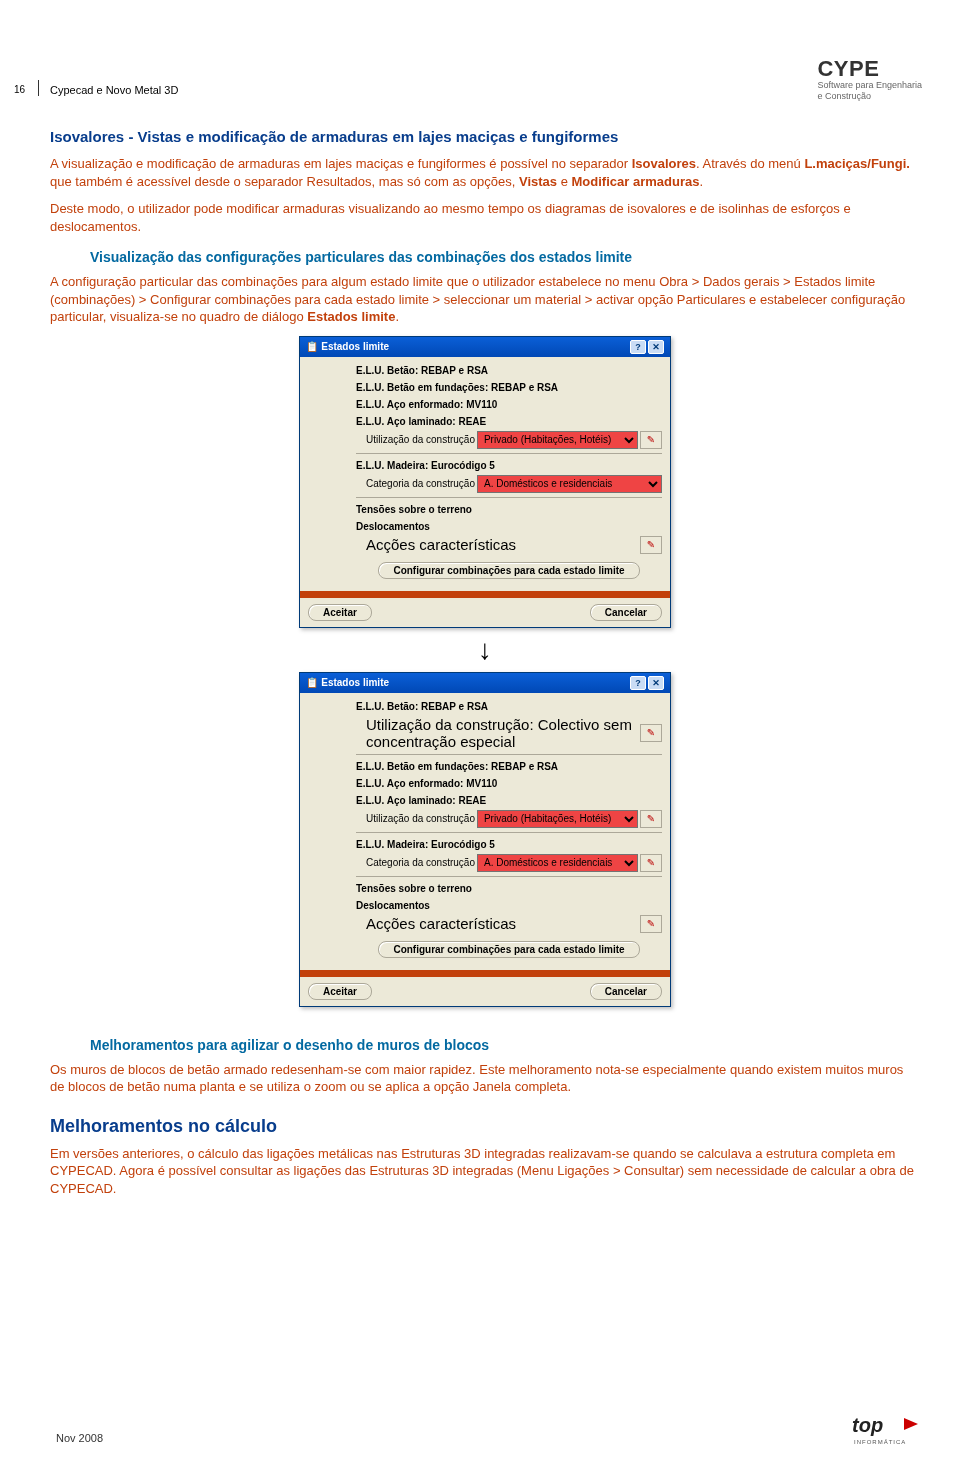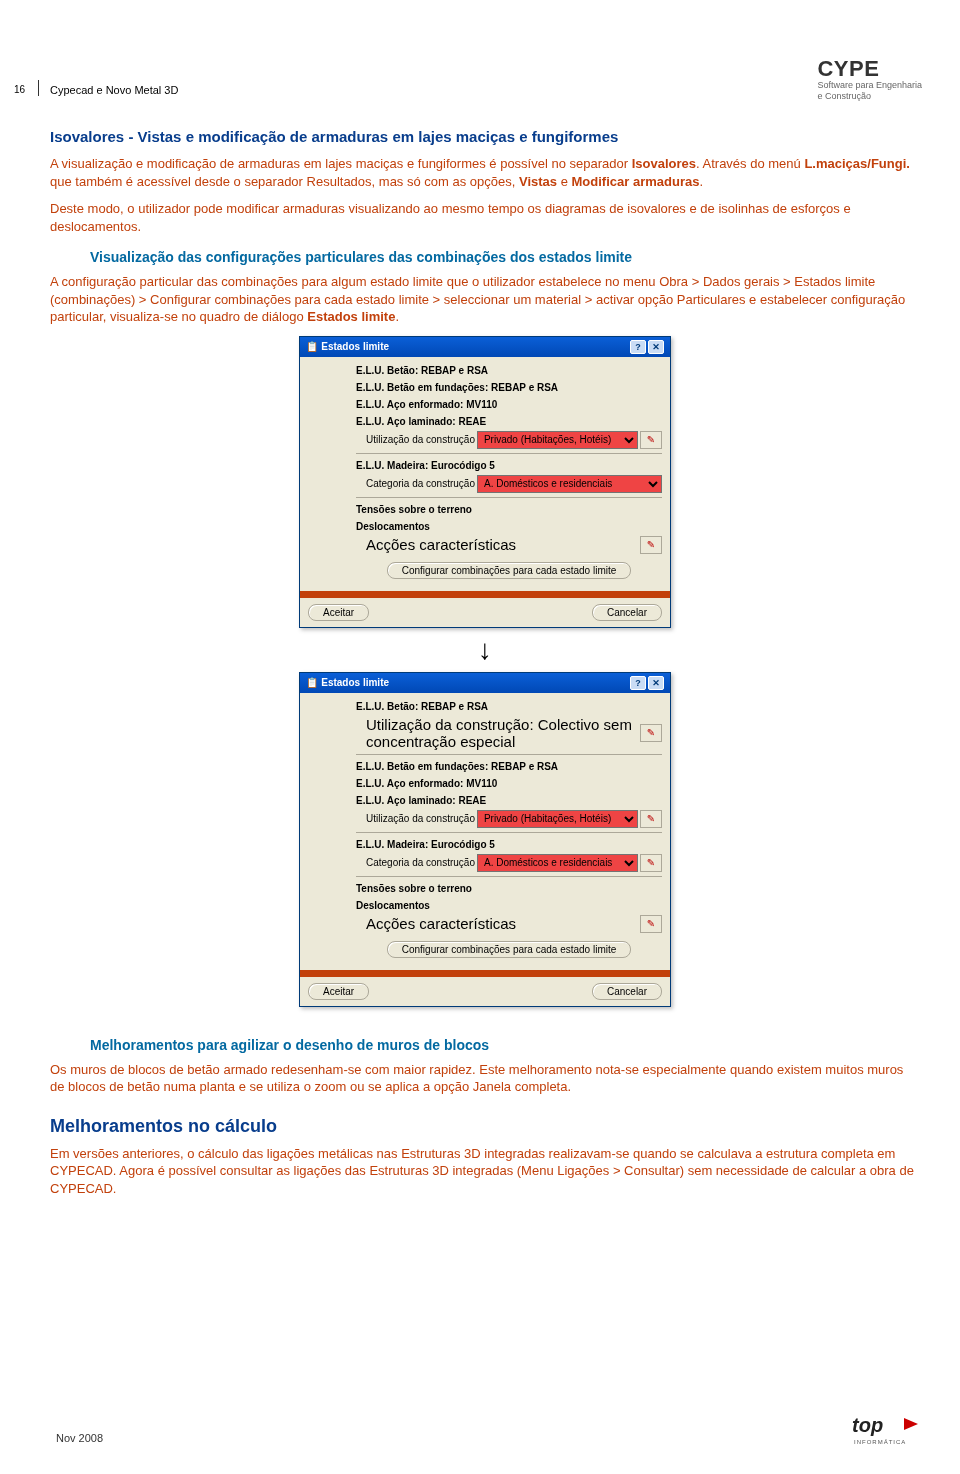--- a/index.html
+++ b/index.html
@@ -171,6 +171,7 @@
     border: 1px solid #aca899;
     border-radius: 8px;
     box-shadow: inset 1px 1px 0 #fff;
+    font-weight: bold;
   }
   .dialog .footer {
     display: flex;

